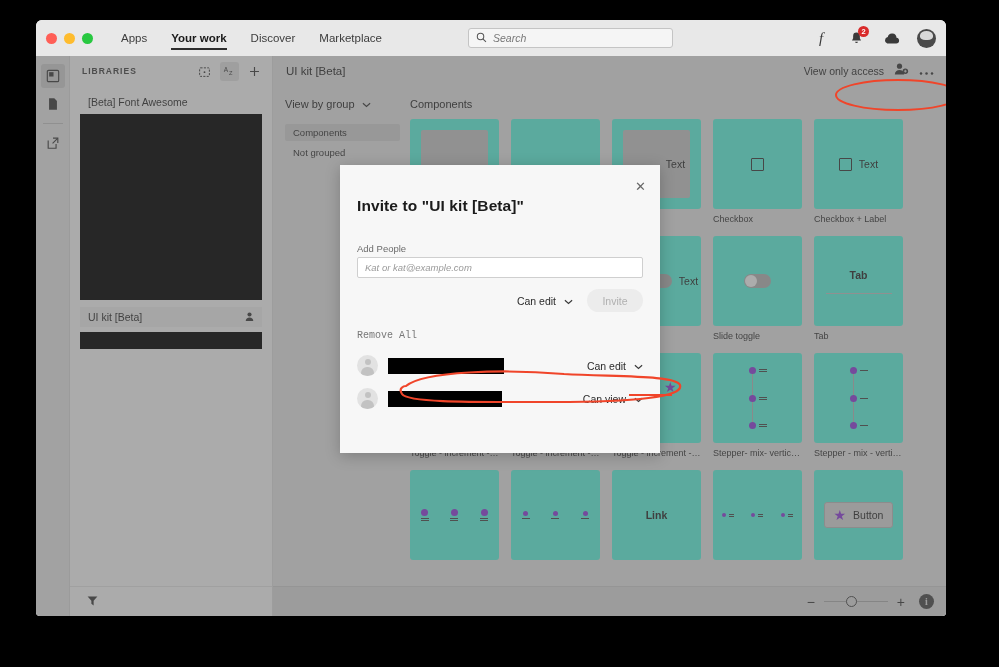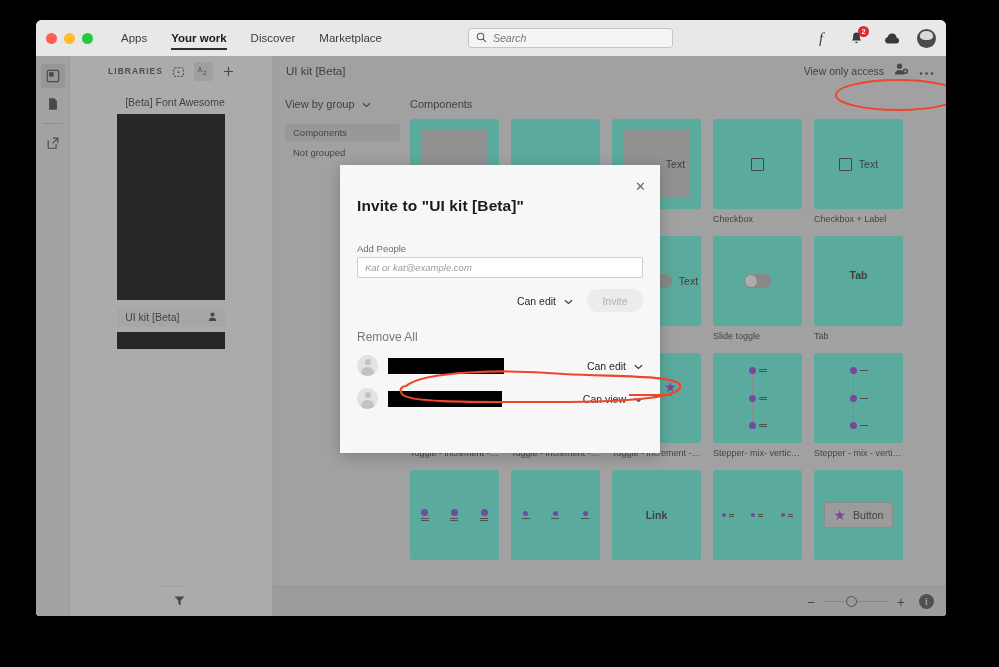--- a/index.html
+++ b/index.html
@@ -96,7 +96,7 @@
   #libraries-panel {
     width: 203px; background: #ebebeb;
     border-right: 1px solid #d2d2d2;
-    display: flex; flex-direction: column; align-items: center;
+    display: flex; flex-direction: column;
   }
   #lib-header {
     height: 30px; display: flex; align-items: center;

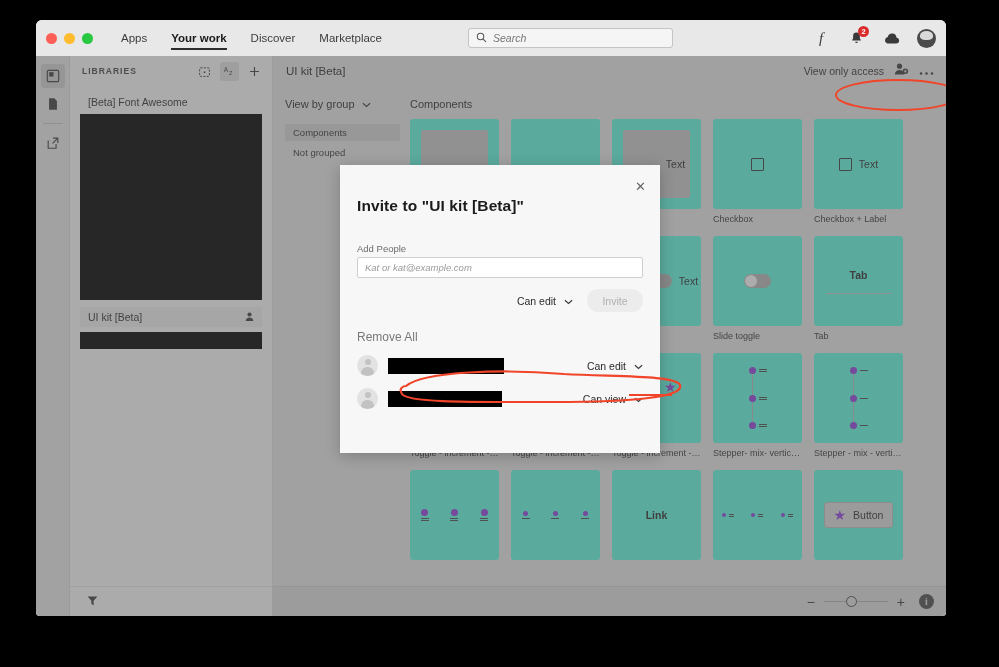--- a/index.html
+++ b/index.html
@@ -283,7 +283,7 @@
     display: flex; align-items: baseline;
   }
   #members-title { font-size: 10.5px; font-weight: bold; color: #1f1f1f; flex: 1; }
-  #remove-all { font-size: 12px; color: #787878; cursor: pointer; }
+  #remove-all { font-size: 10px; color: #787878; cursor: pointer; font-family: Liberation Mono, monospace; }
 
   #members-list { position: absolute; left: 17px; right: 17px; top: 184px; }
   .member {

